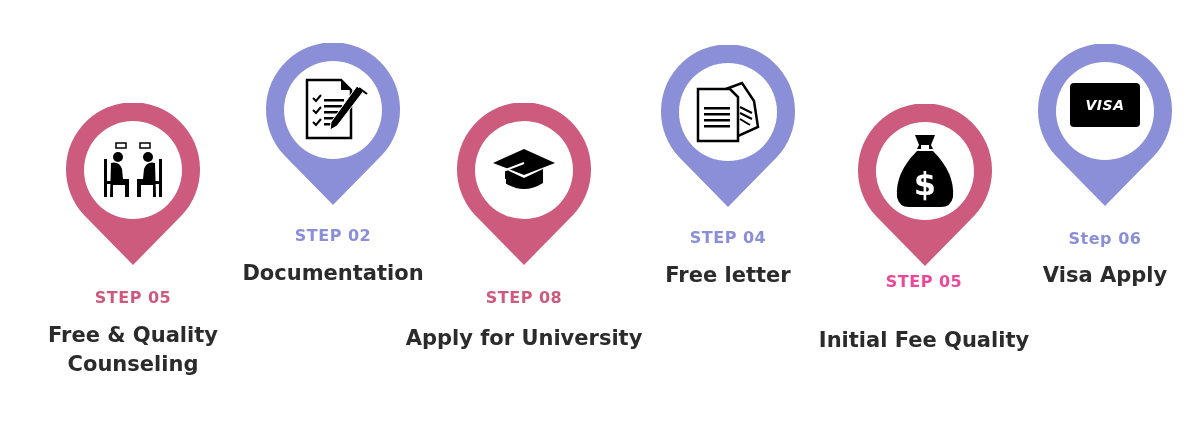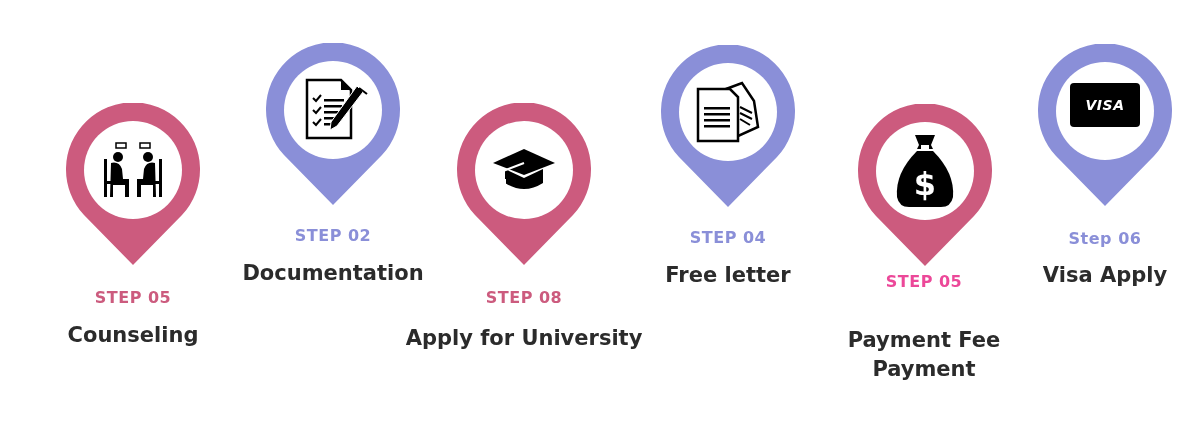--- a/index.html
+++ b/index.html
@@ -51,6 +51,7 @@
   </div>
   <div class="step-label" style="left:0; top:288px; color:#cc5b7e;">STEP 05</div>
   <div class="step-desc" style="left:0; top:321px;">
+    <div>Free &amp; Quality</div>
     <div>Counseling</div>
   </div>
 </div>

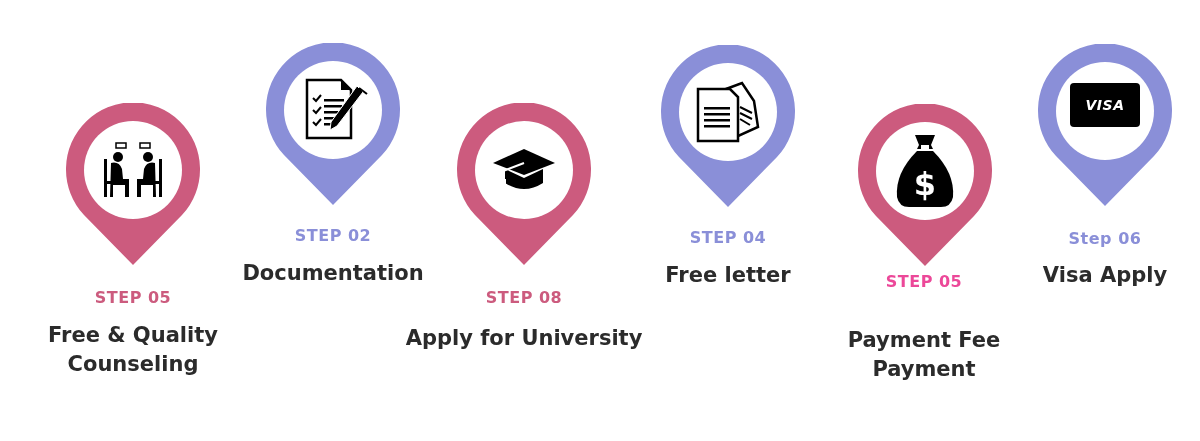--- a/index.html
+++ b/index.html
@@ -147,7 +147,7 @@
   </div>
   <div class="step-label" style="left:-22px; top:272px; color:#ec4899;">STEP 05</div>
   <div class="step-desc" style="left:-22px; top:326px;">
-    <div>Payment Fee Payment</div>
+    <div>Initial Fee Quality</div>
   </div>
 </div>
 

